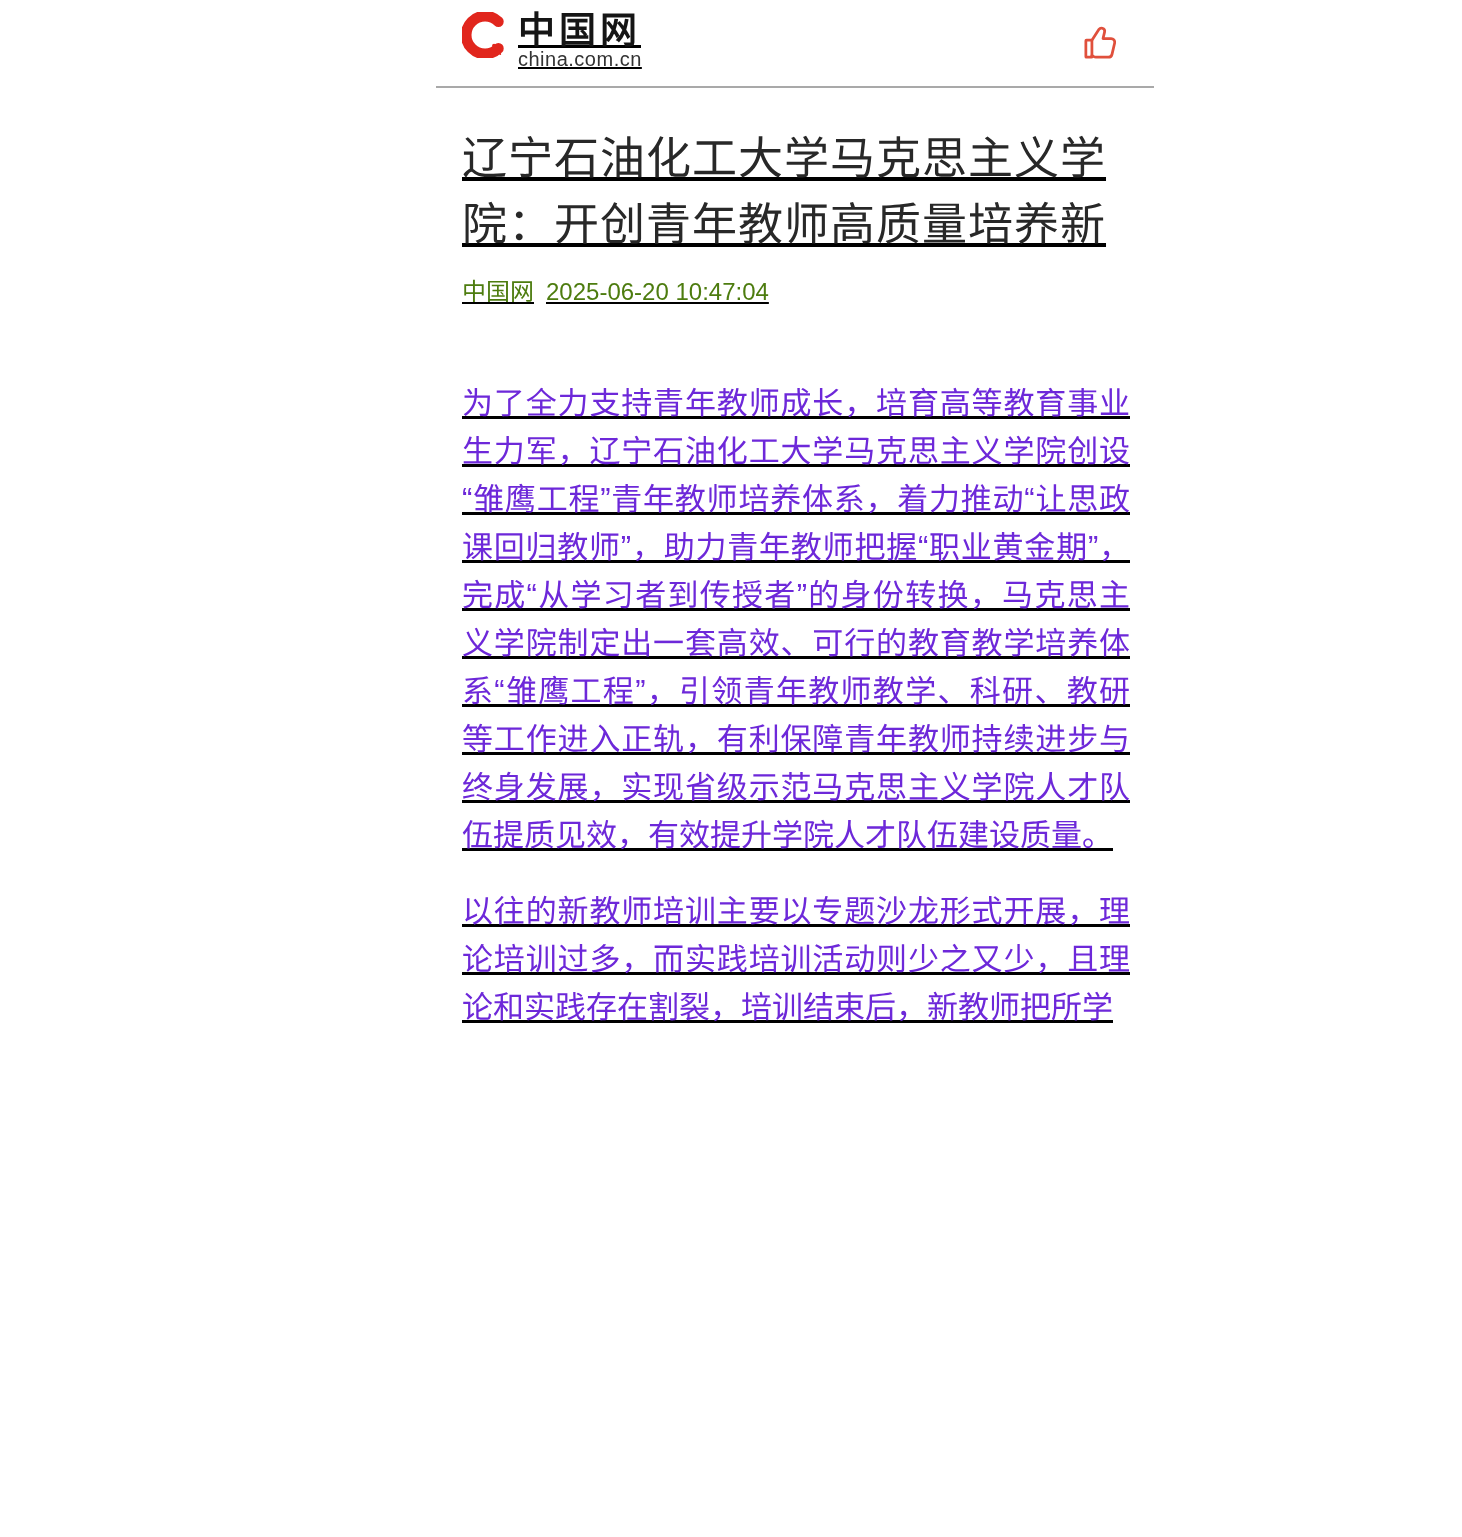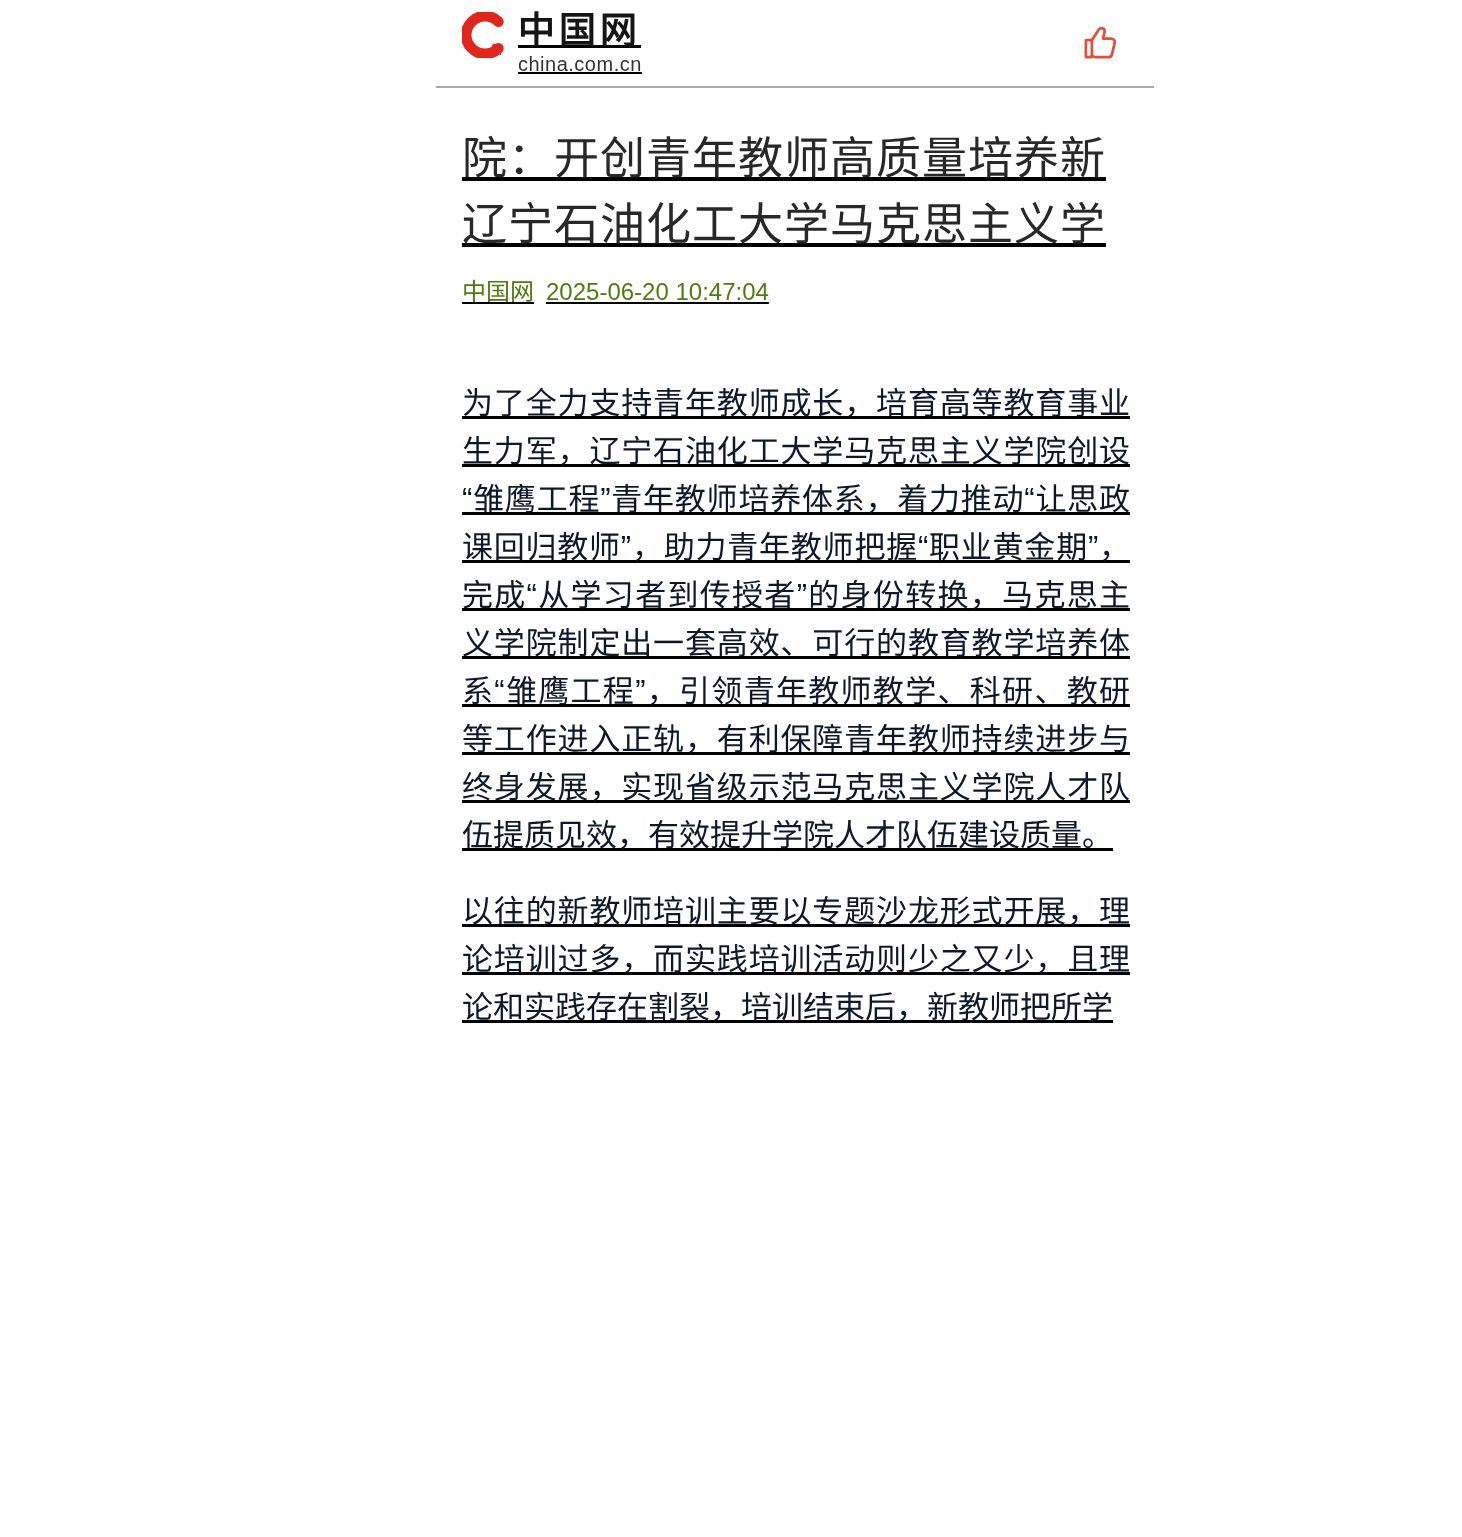--- a/index.html
+++ b/index.html
@@ -46,7 +46,6 @@
   .logo-en {
     font-size: 20px;
     color: #333333;
-    margin-top: 5px;
     letter-spacing: 0.5px;
     line-height: 1.0;
   }

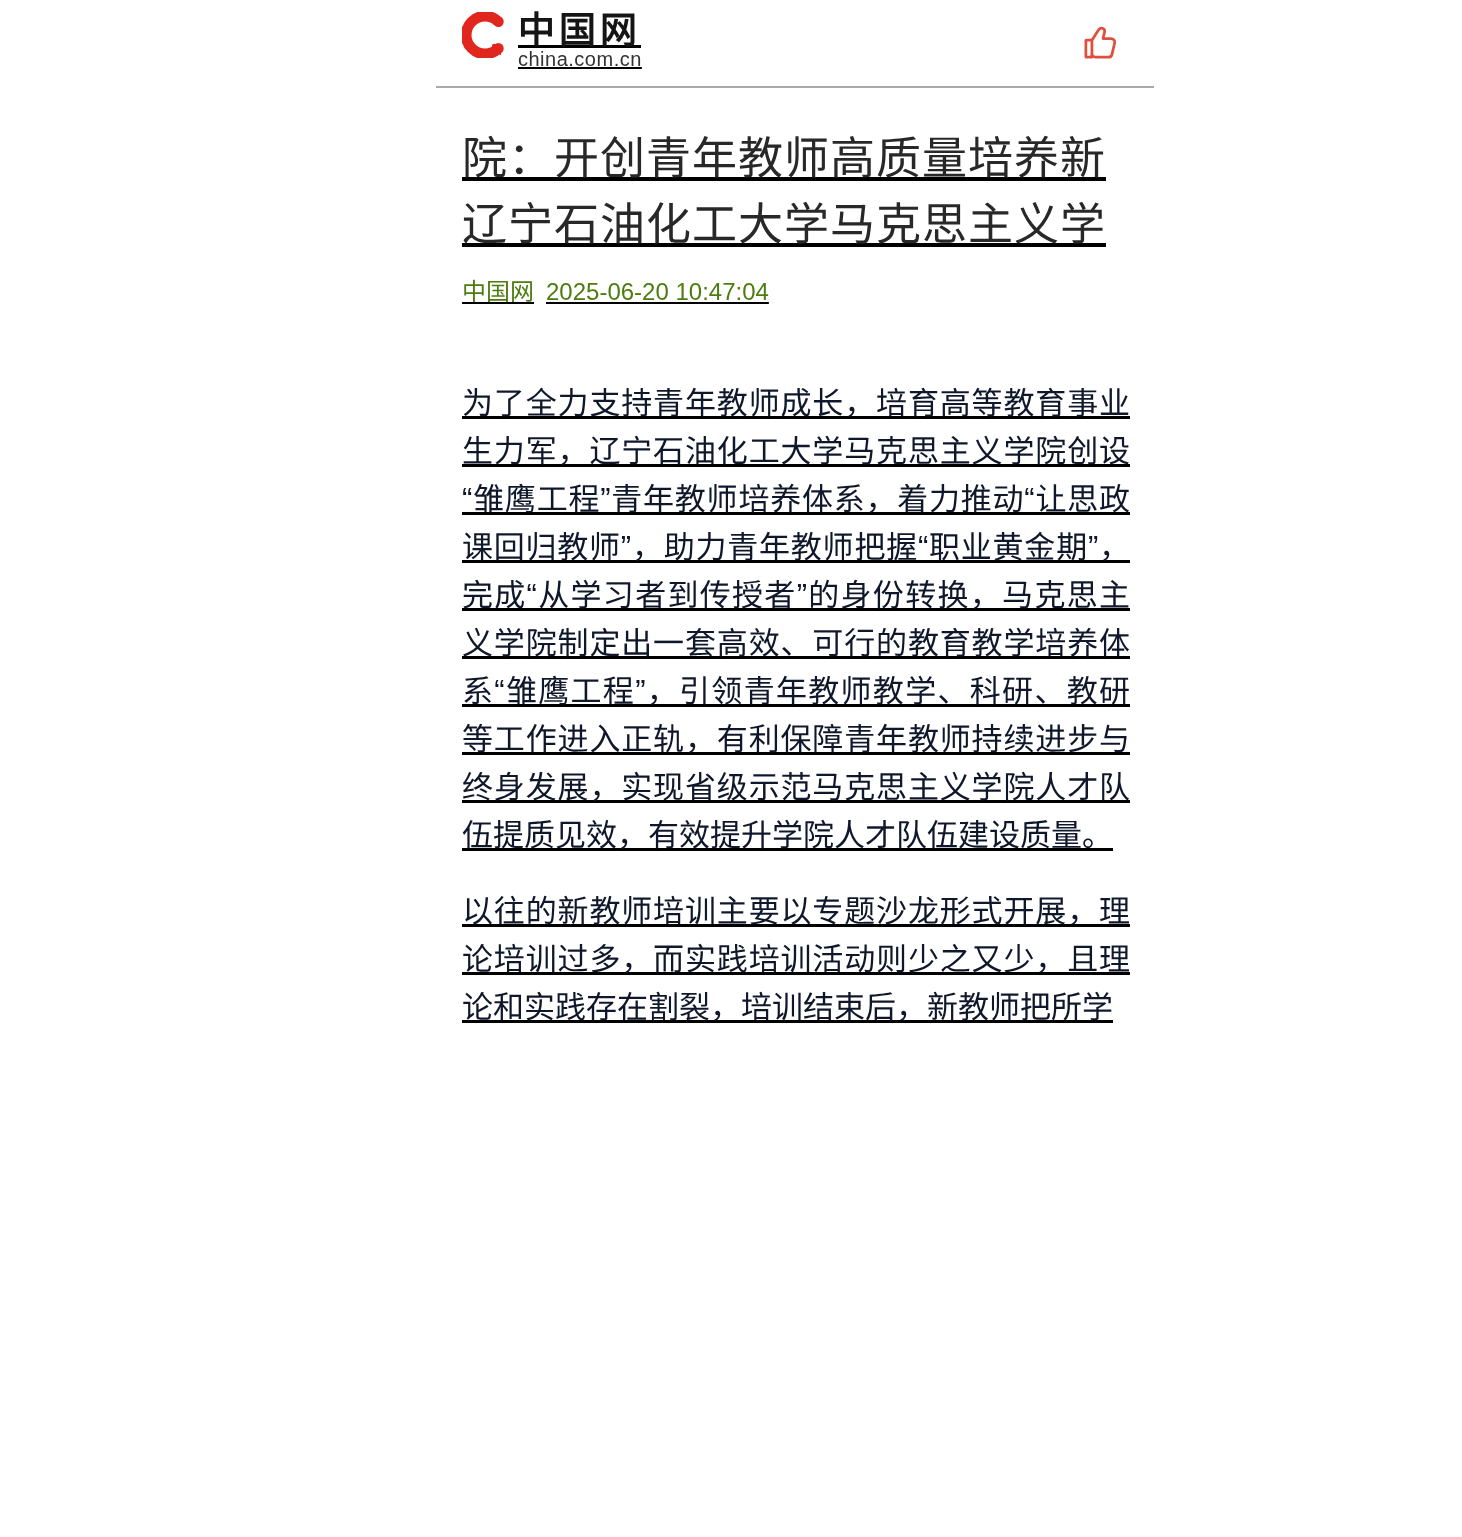--- a/index.html
+++ b/index.html
@@ -125,8 +125,8 @@
 
   <main>
     <h1 class="article-title">
+      <span>辽宁石油化工大学马克思主义学</span>
       <span>院：开创青年教师高质量培养新</span>
-      <span>辽宁石油化工大学马克思主义学</span>
     </h1>
 
     <div class="byline">

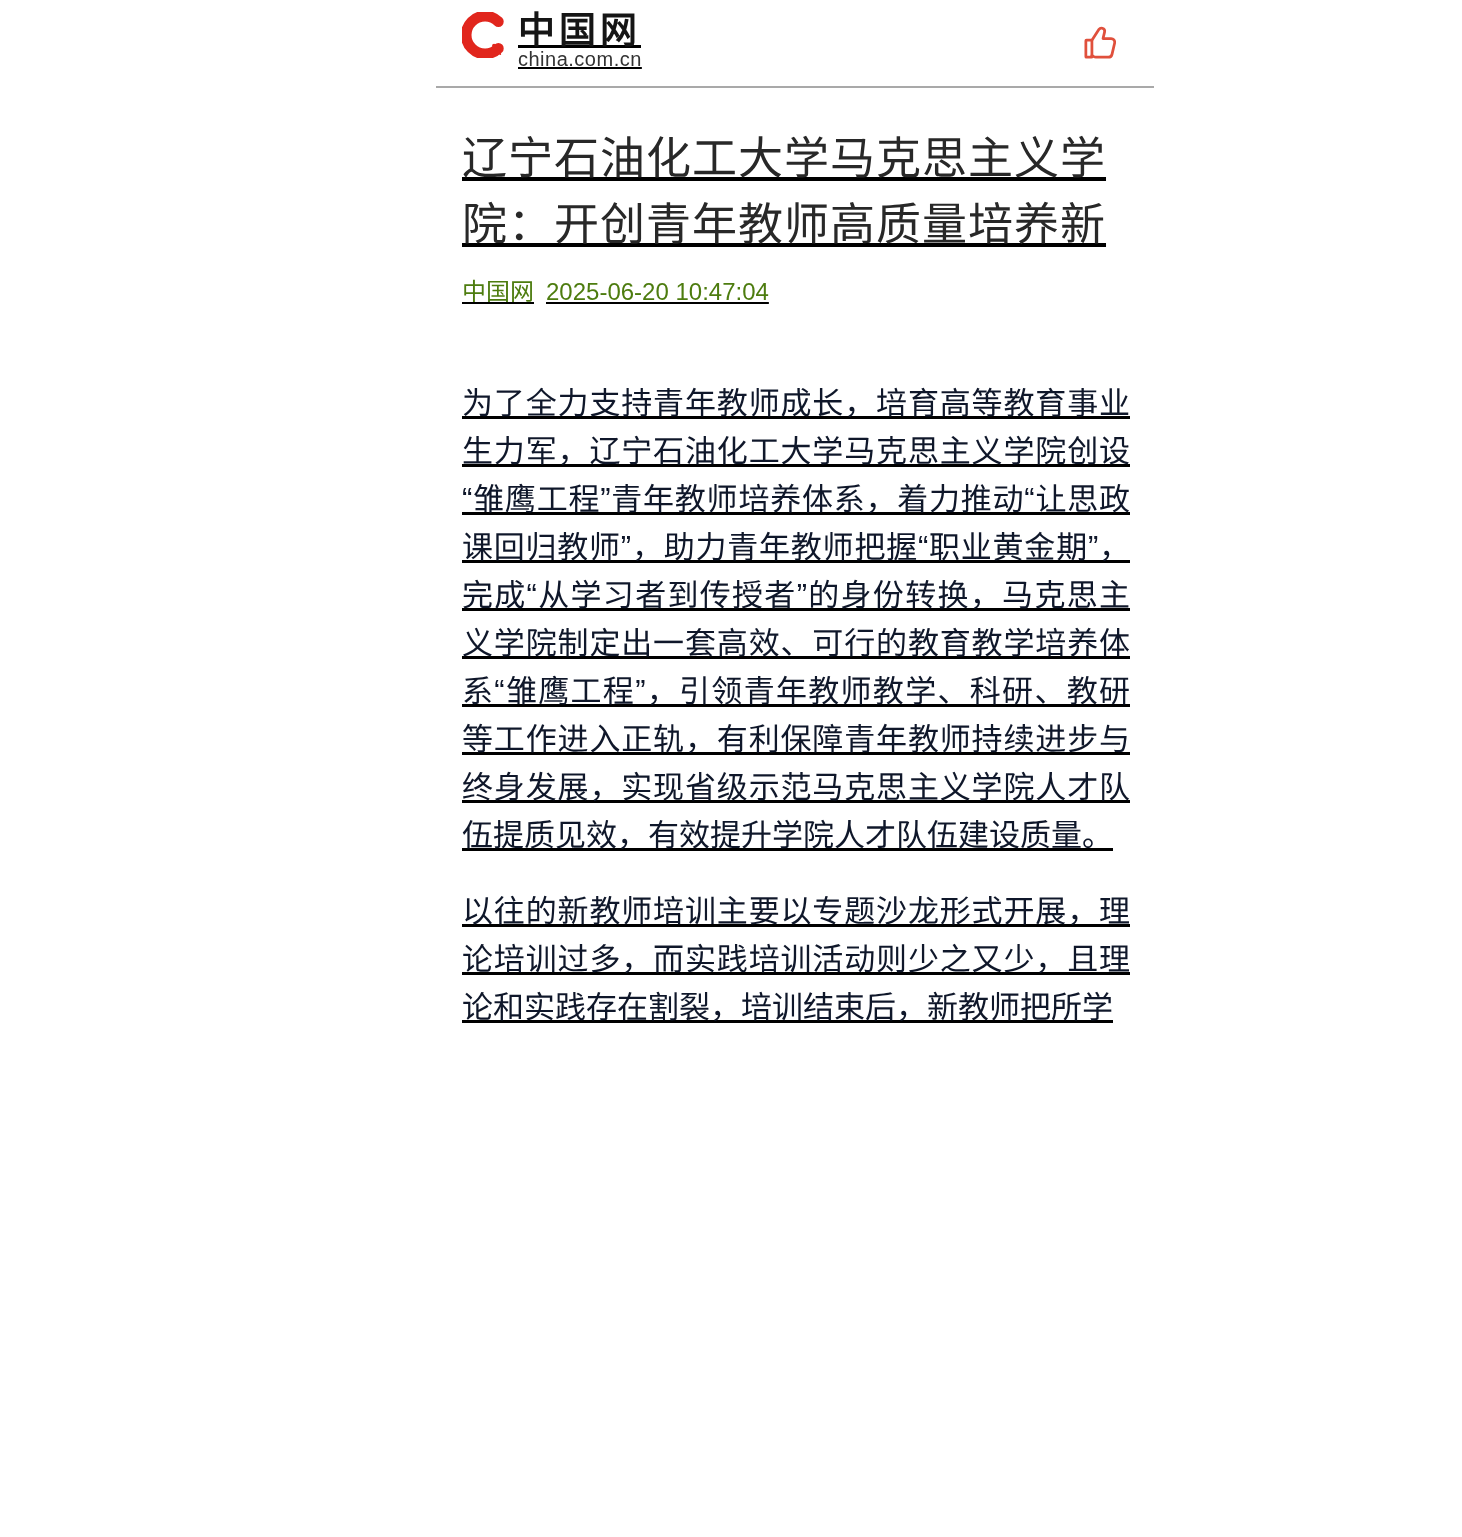--- a/index.html
+++ b/index.html
@@ -85,7 +85,7 @@
   .article-body p {
     font-size: 31px;
     line-height: 48px;
-    color: #0f172a;
+    color: #6d28d9;
     margin: 8px 0 28px 0;
     text-align: justify;
     text-justify: inter-ideograph;

